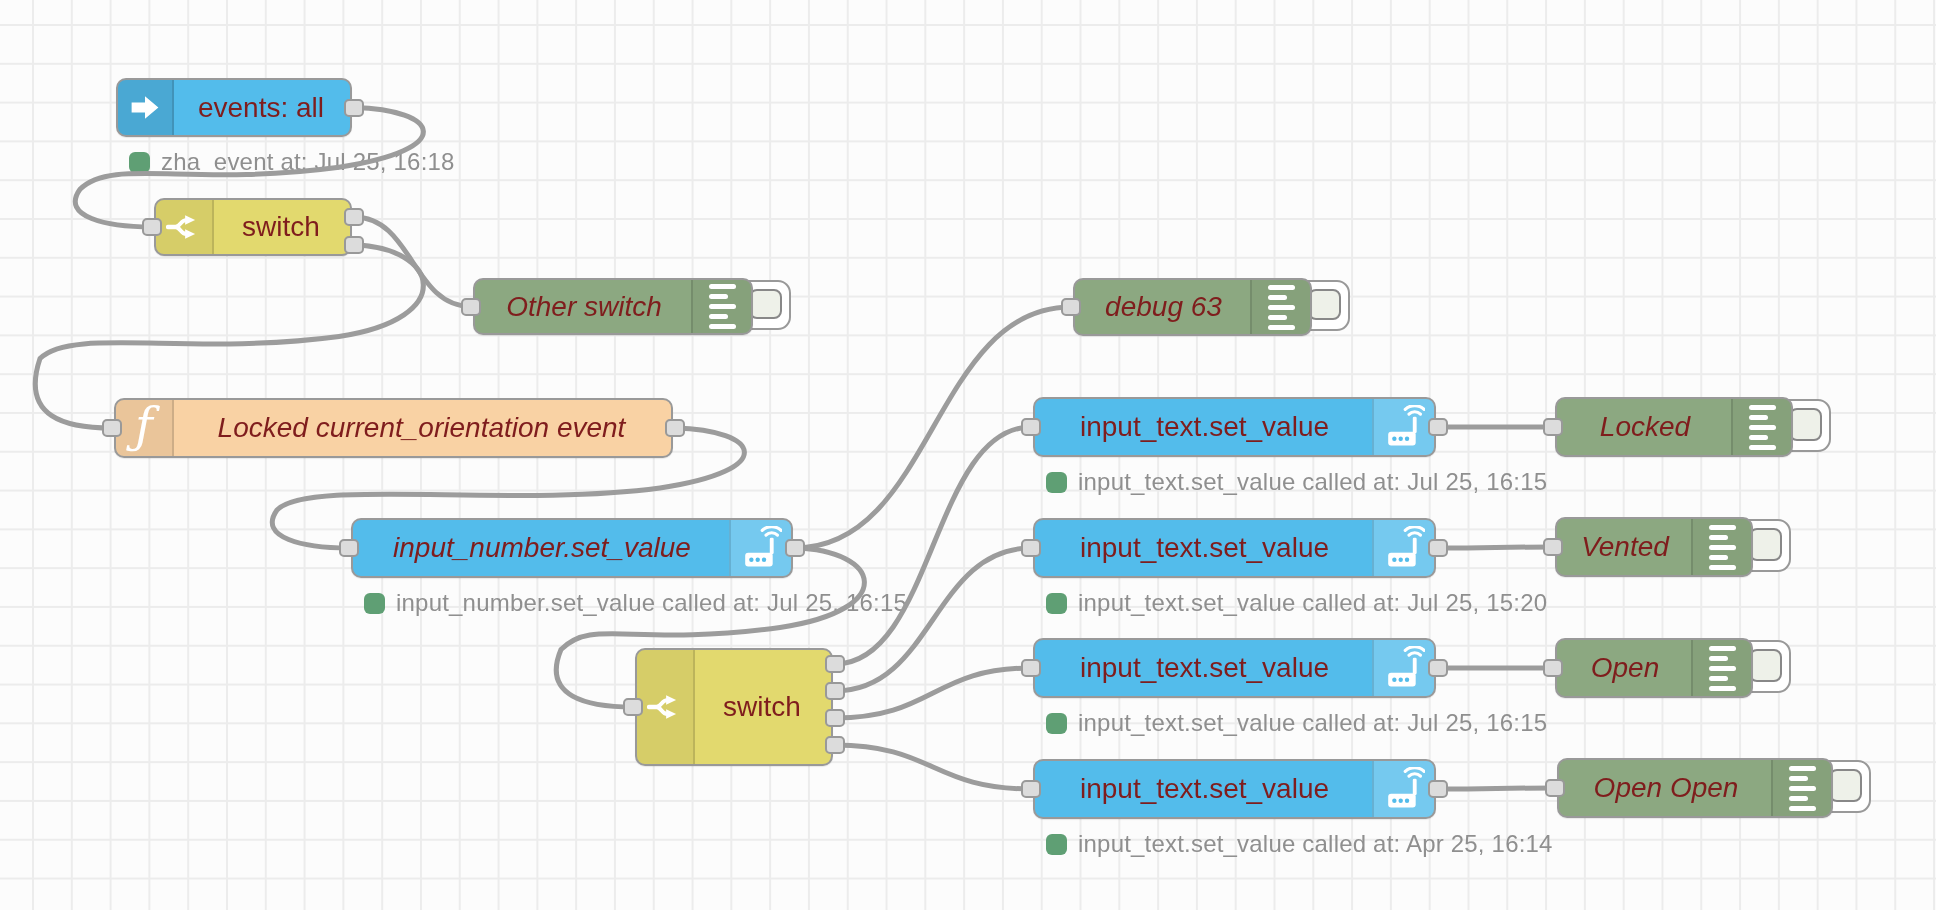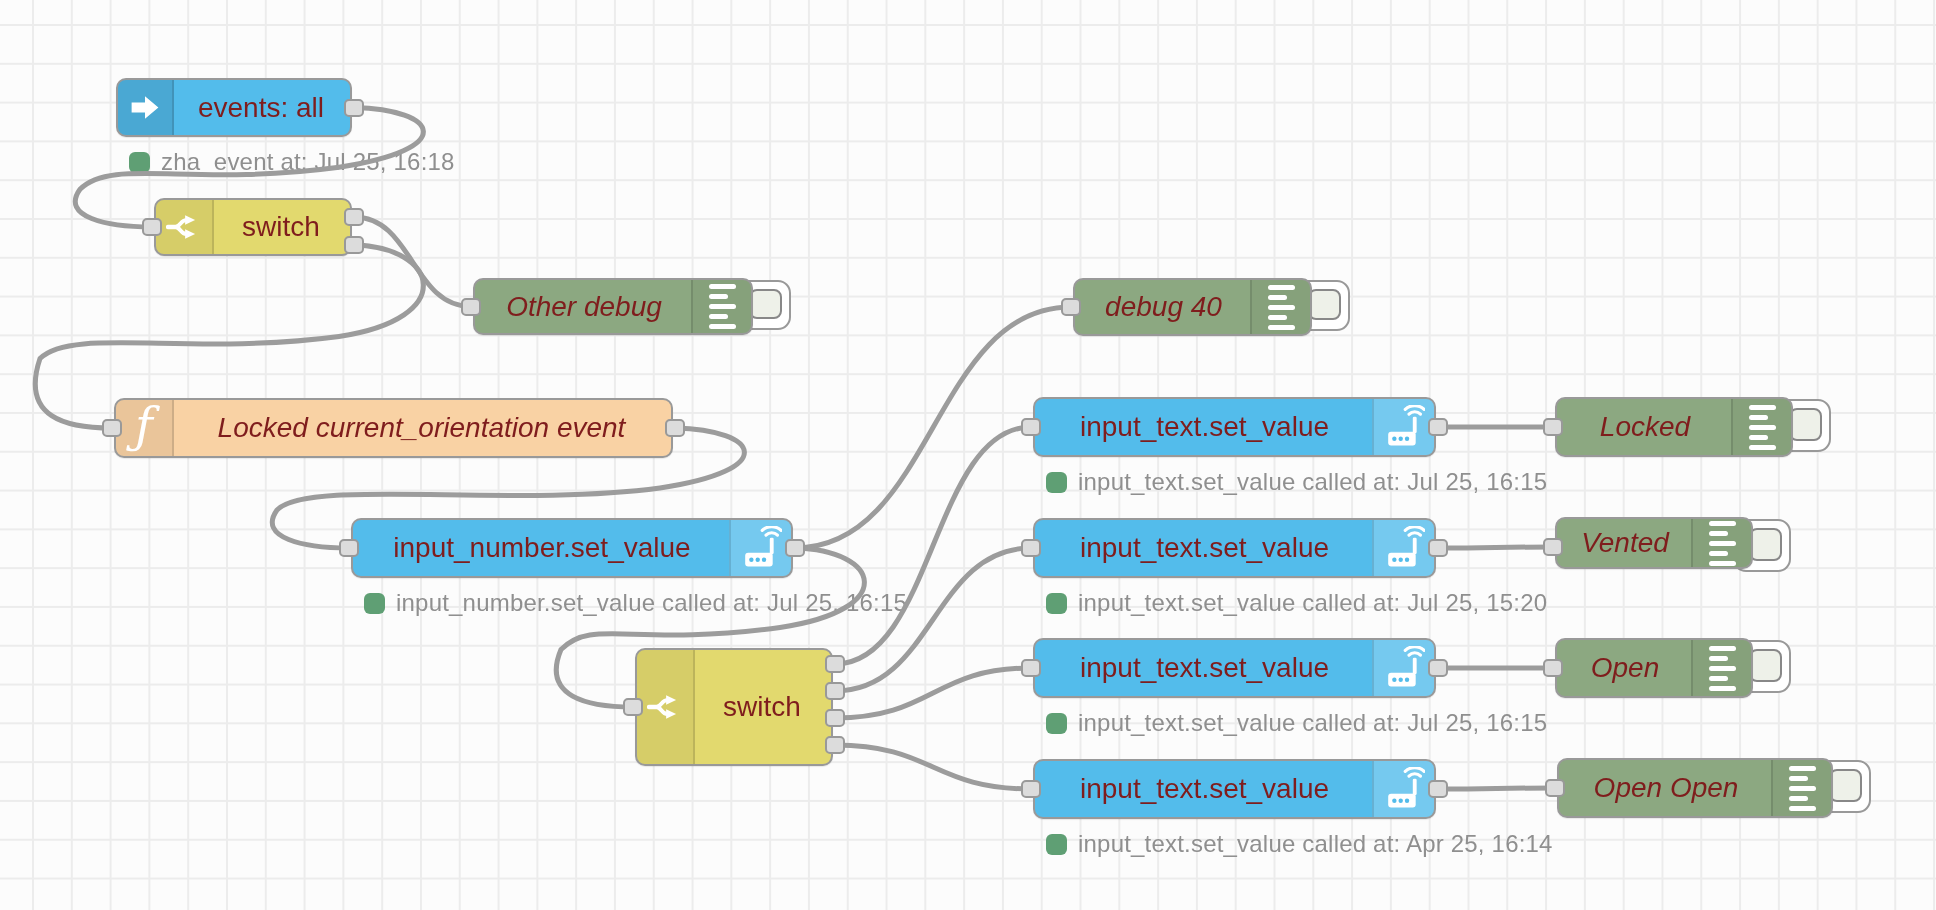--- a/index.html
+++ b/index.html
@@ -134,7 +134,7 @@
             <span style="width:27px"></span>
           </div>
         </div>
-             <div class="label" style="left:0px;width:218px;">Other debug</div>
+             <div class="label" style="left:0px;width:218px;">Other switch</div>
            </div>
       <div class="port" style="left:-12px;top:19.5px;"></div>
     </div>

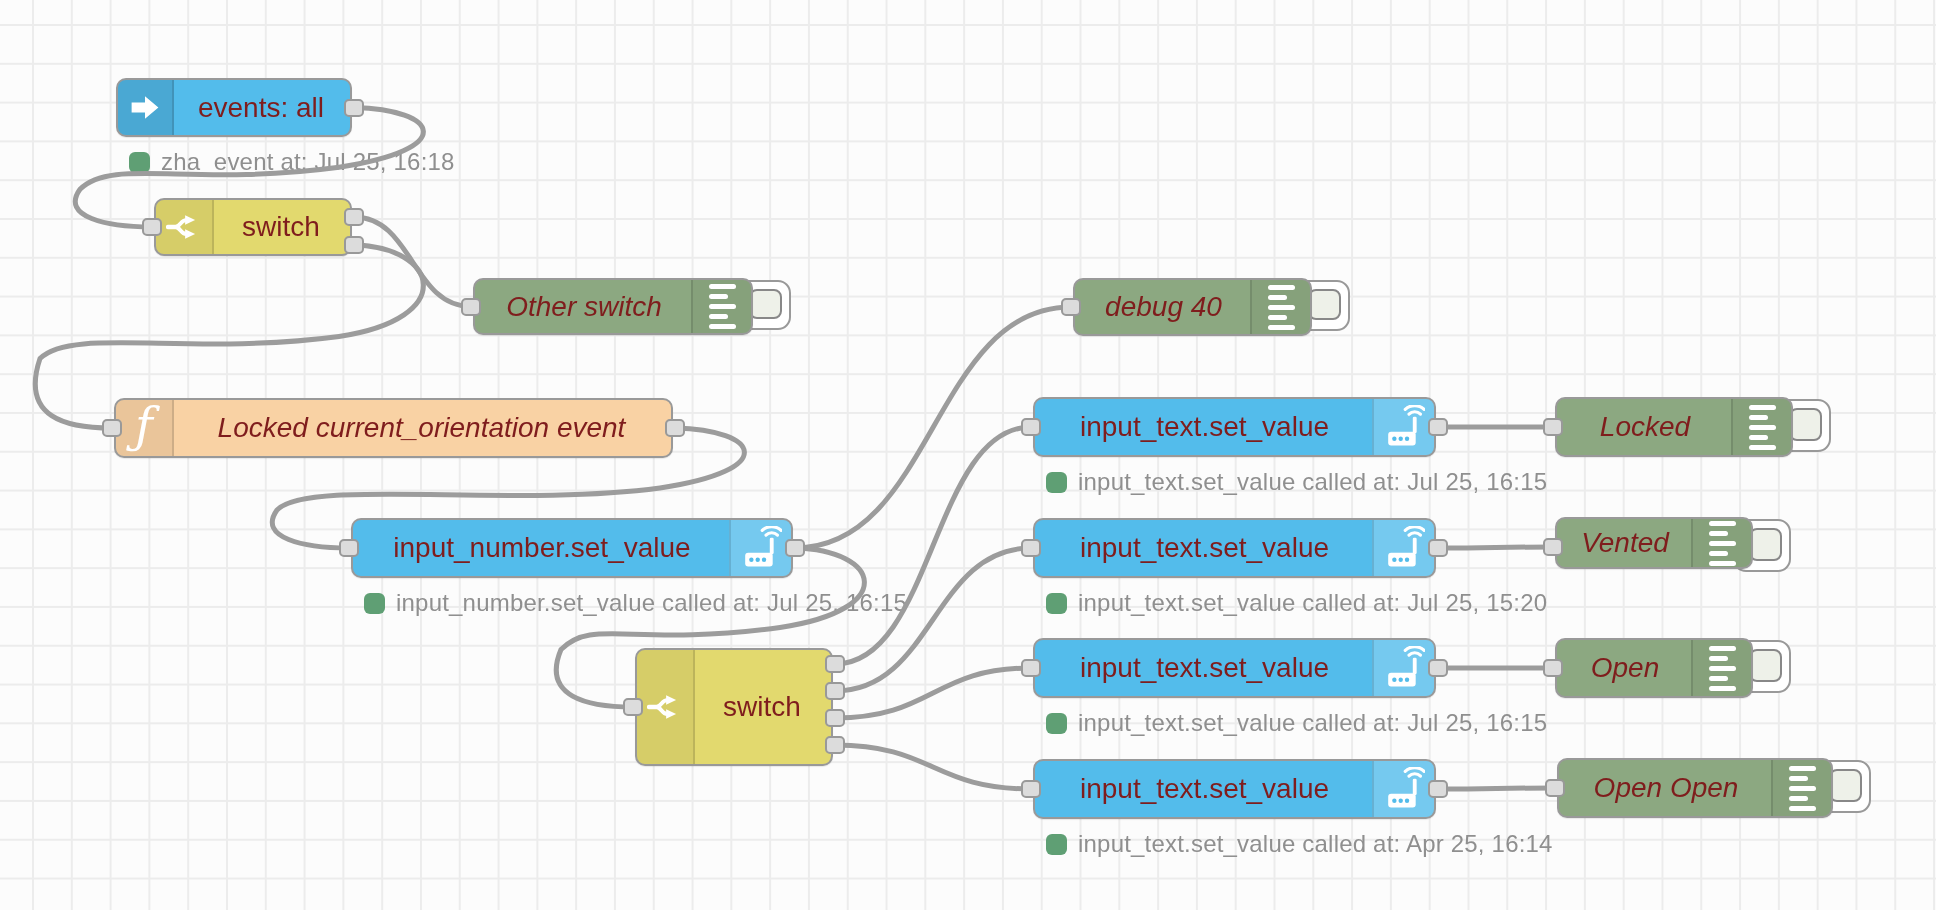--- a/index.html
+++ b/index.html
@@ -152,7 +152,7 @@
             <span style="width:27px"></span>
           </div>
         </div>
-             <div class="label" style="left:0px;width:177px;">debug 40</div>
+             <div class="label" style="left:0px;width:177px;">debug 63</div>
            </div>
       <div class="port" style="left:-12px;top:20px;"></div>
     </div>

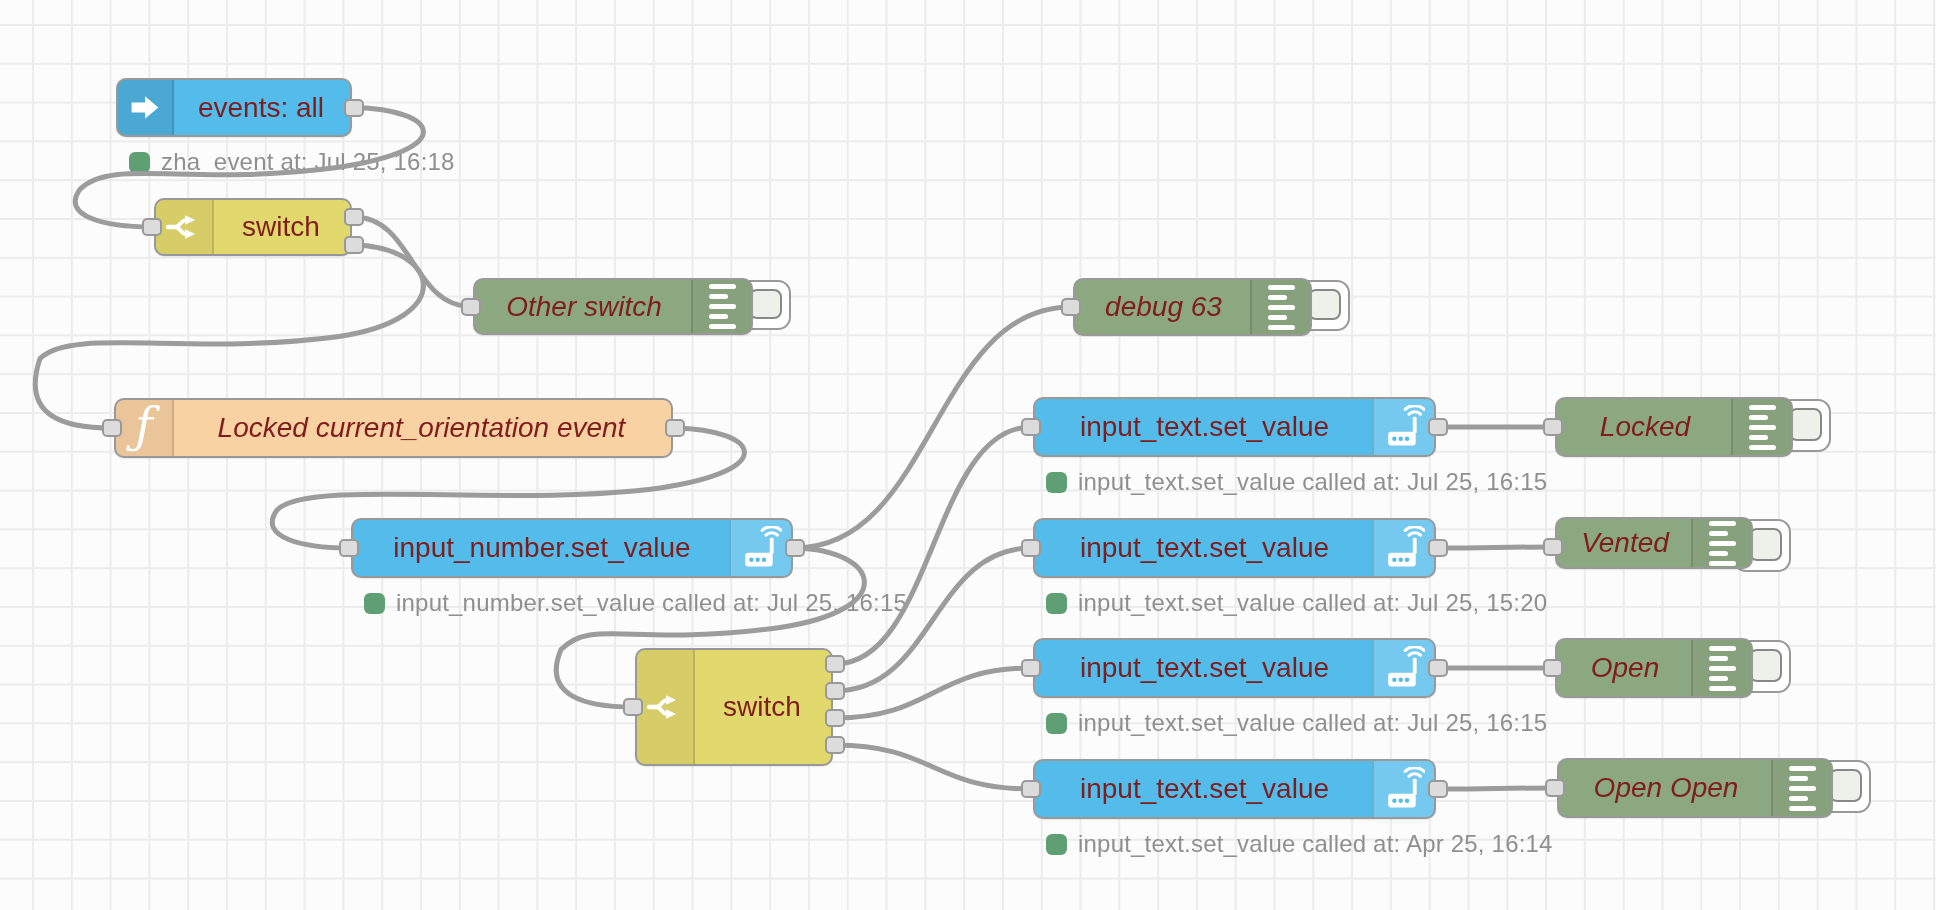--- a/index.html
+++ b/index.html
@@ -167,7 +167,7 @@
       <div class="port" style="right:-12px;top:21px;"></div>
     </div>
     <div class="node type-ha-service" style="left: 351px; top: 518px; width: 442px; height: 60px;">
-      <div class="body" style="background:#53BCEB;">
+      <div class="body" style="background:#53BCEB;font-style:italic;">
              <div class="iconbox right" style="width:60px;background:rgba(255,255,255,0.20);">
           <svg width="42" height="44" viewBox="0 0 30 32">
       <rect x="3.5" y="19.5" width="20" height="10" rx="2.2" fill="#fff"></rect>

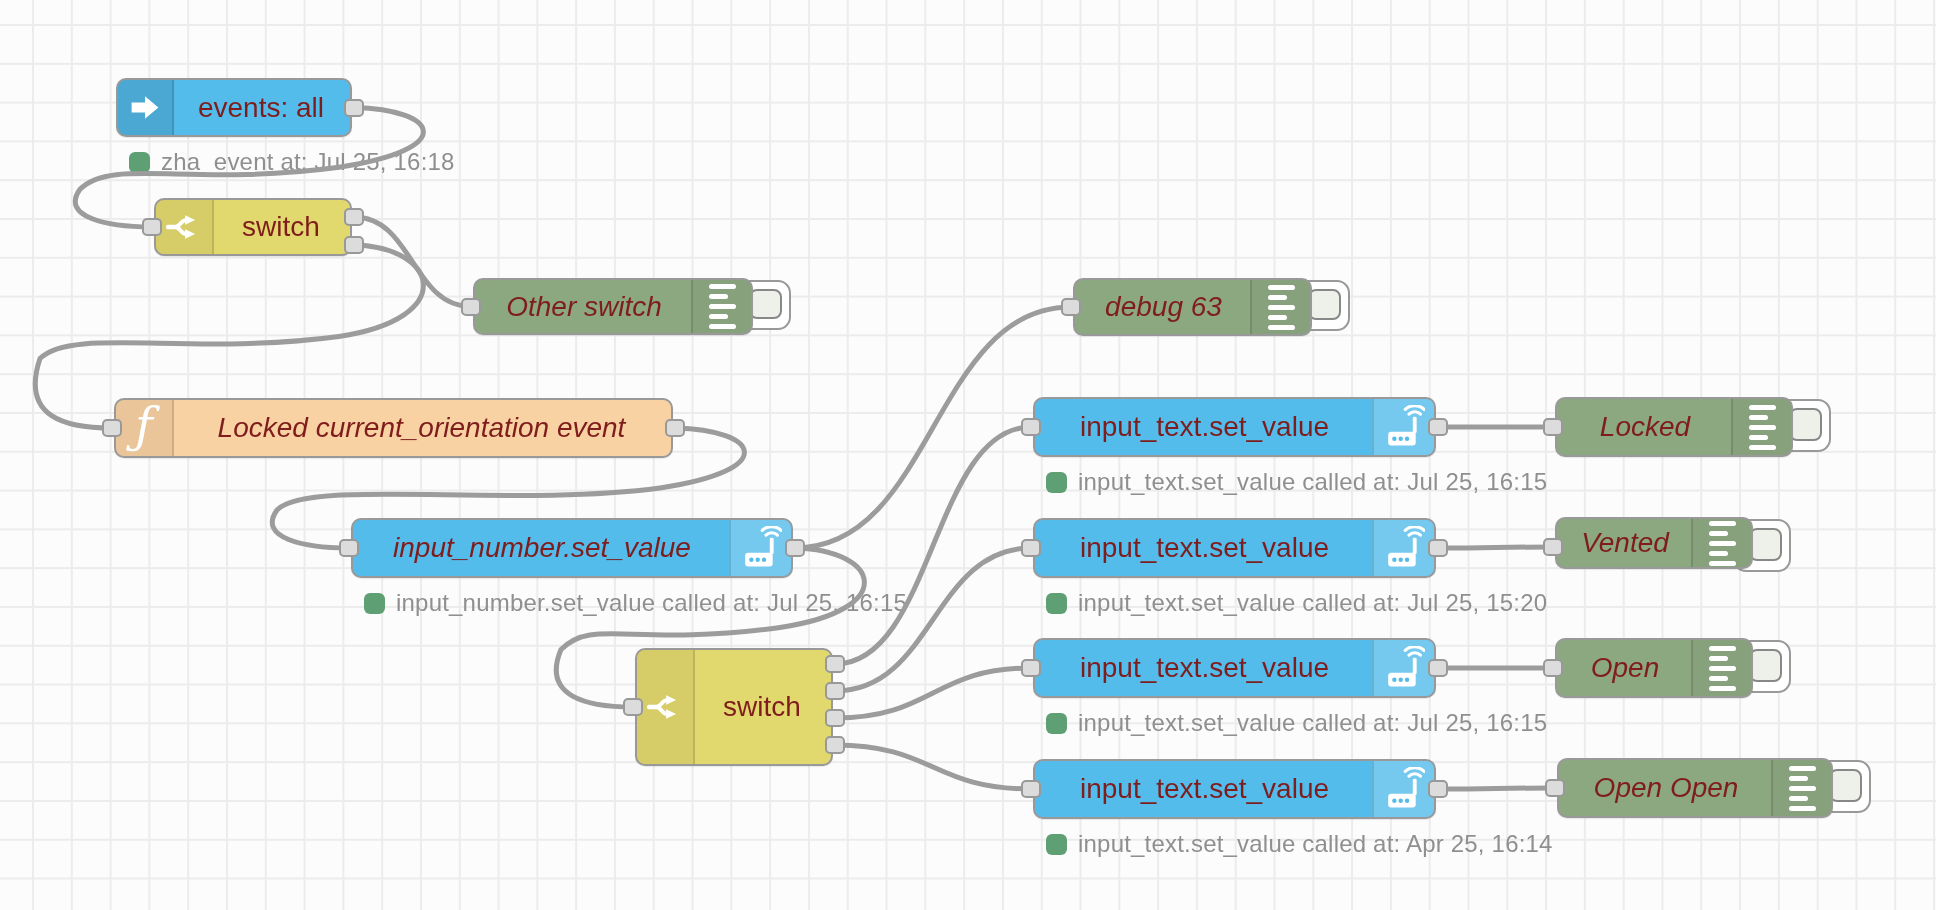--- a/index.html
+++ b/index.html
@@ -293,7 +293,7 @@
            </div>
       <div class="port" style="left:-12px;top:21px;"></div>
     </div>
-    <div class="node type-debug" style="left: 1555px; top: 517px; width: 198px; height: 52px;">
+    <div class="node type-debug" style="left: 1555px; top: 517px; width: 198px; height: 60px;">
       <div class="toggle-outer" style="left:178px;top:2px;width:58px;height:53px;">
                <div class="toggle-inner" style="left:14px;top:7px;width:33px;height:33px;"></div>
              </div>

